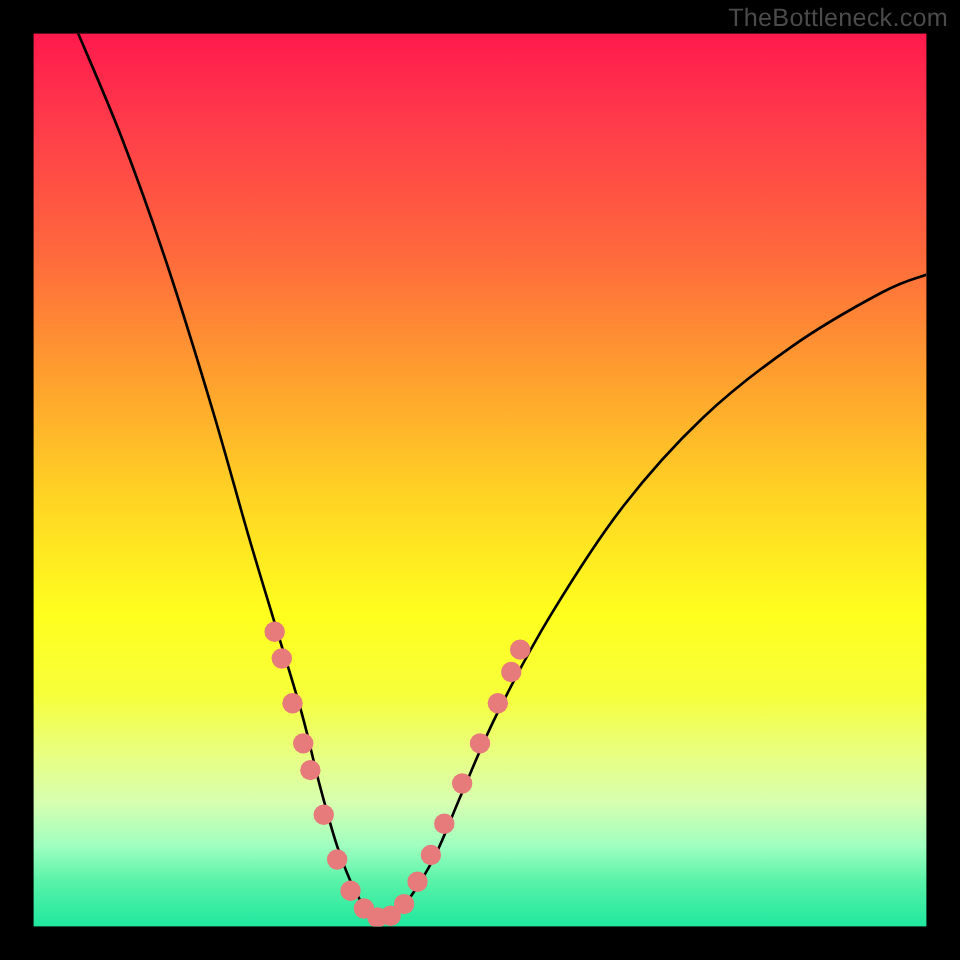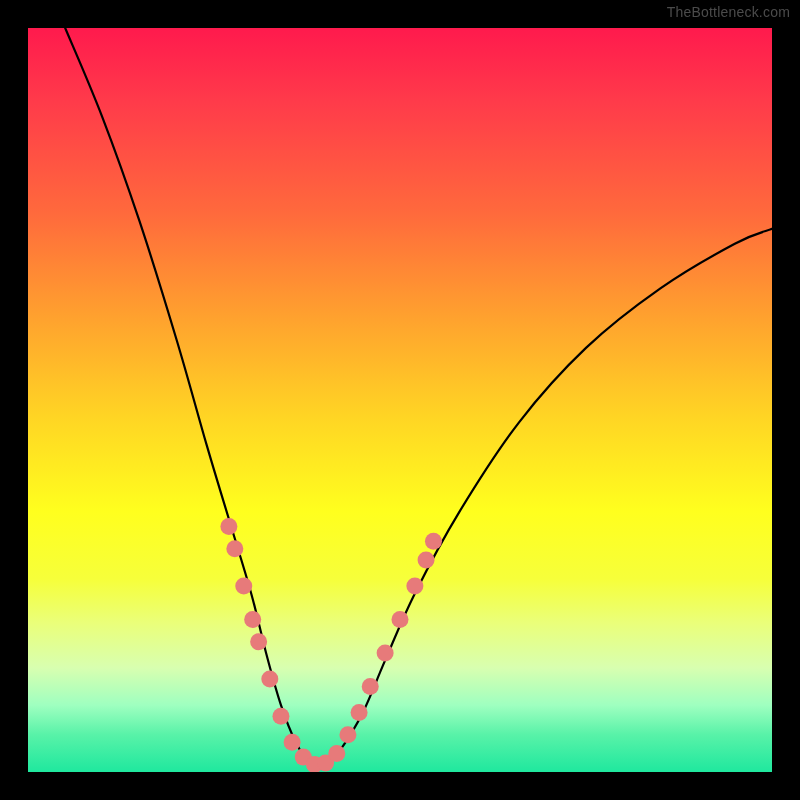--- a/index.html
+++ b/index.html
@@ -44,7 +44,7 @@
     top: 4px;
     right: 10px;
     color: #4b4b4b;
-    font-size: 14px;
+    font-size: 21px;
     font-weight: 500;
     letter-spacing: 0.2px;
   }

